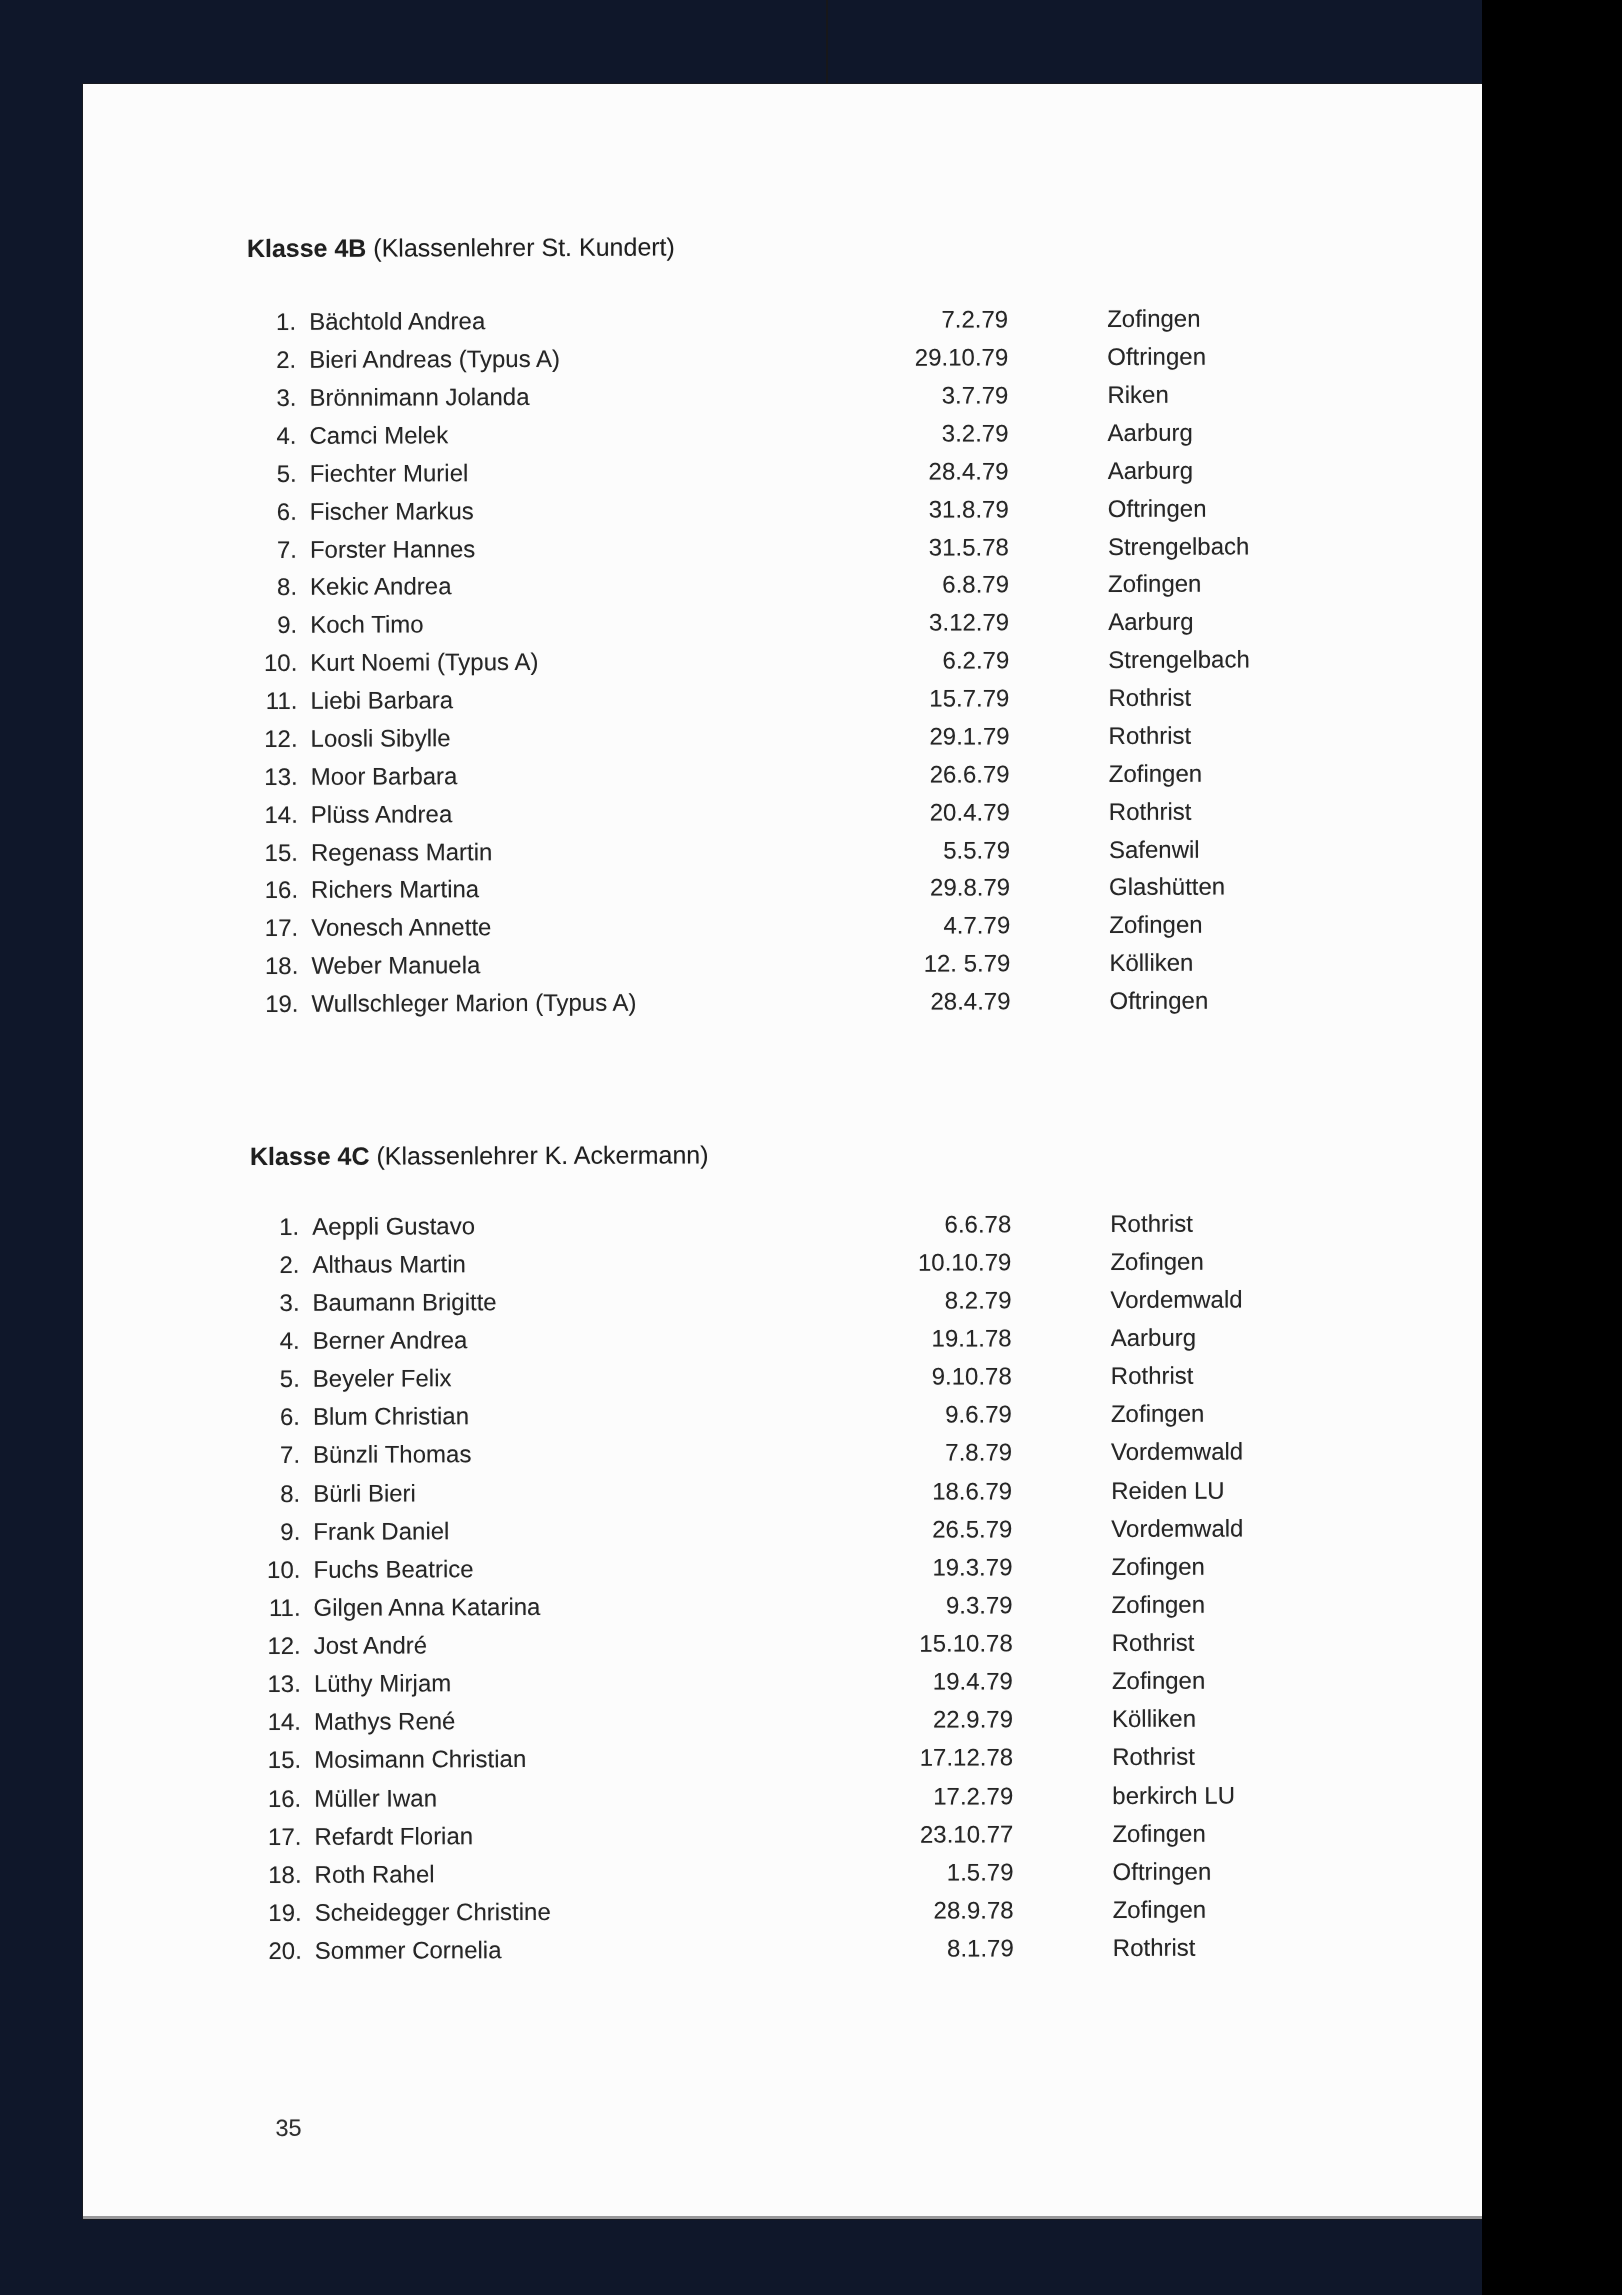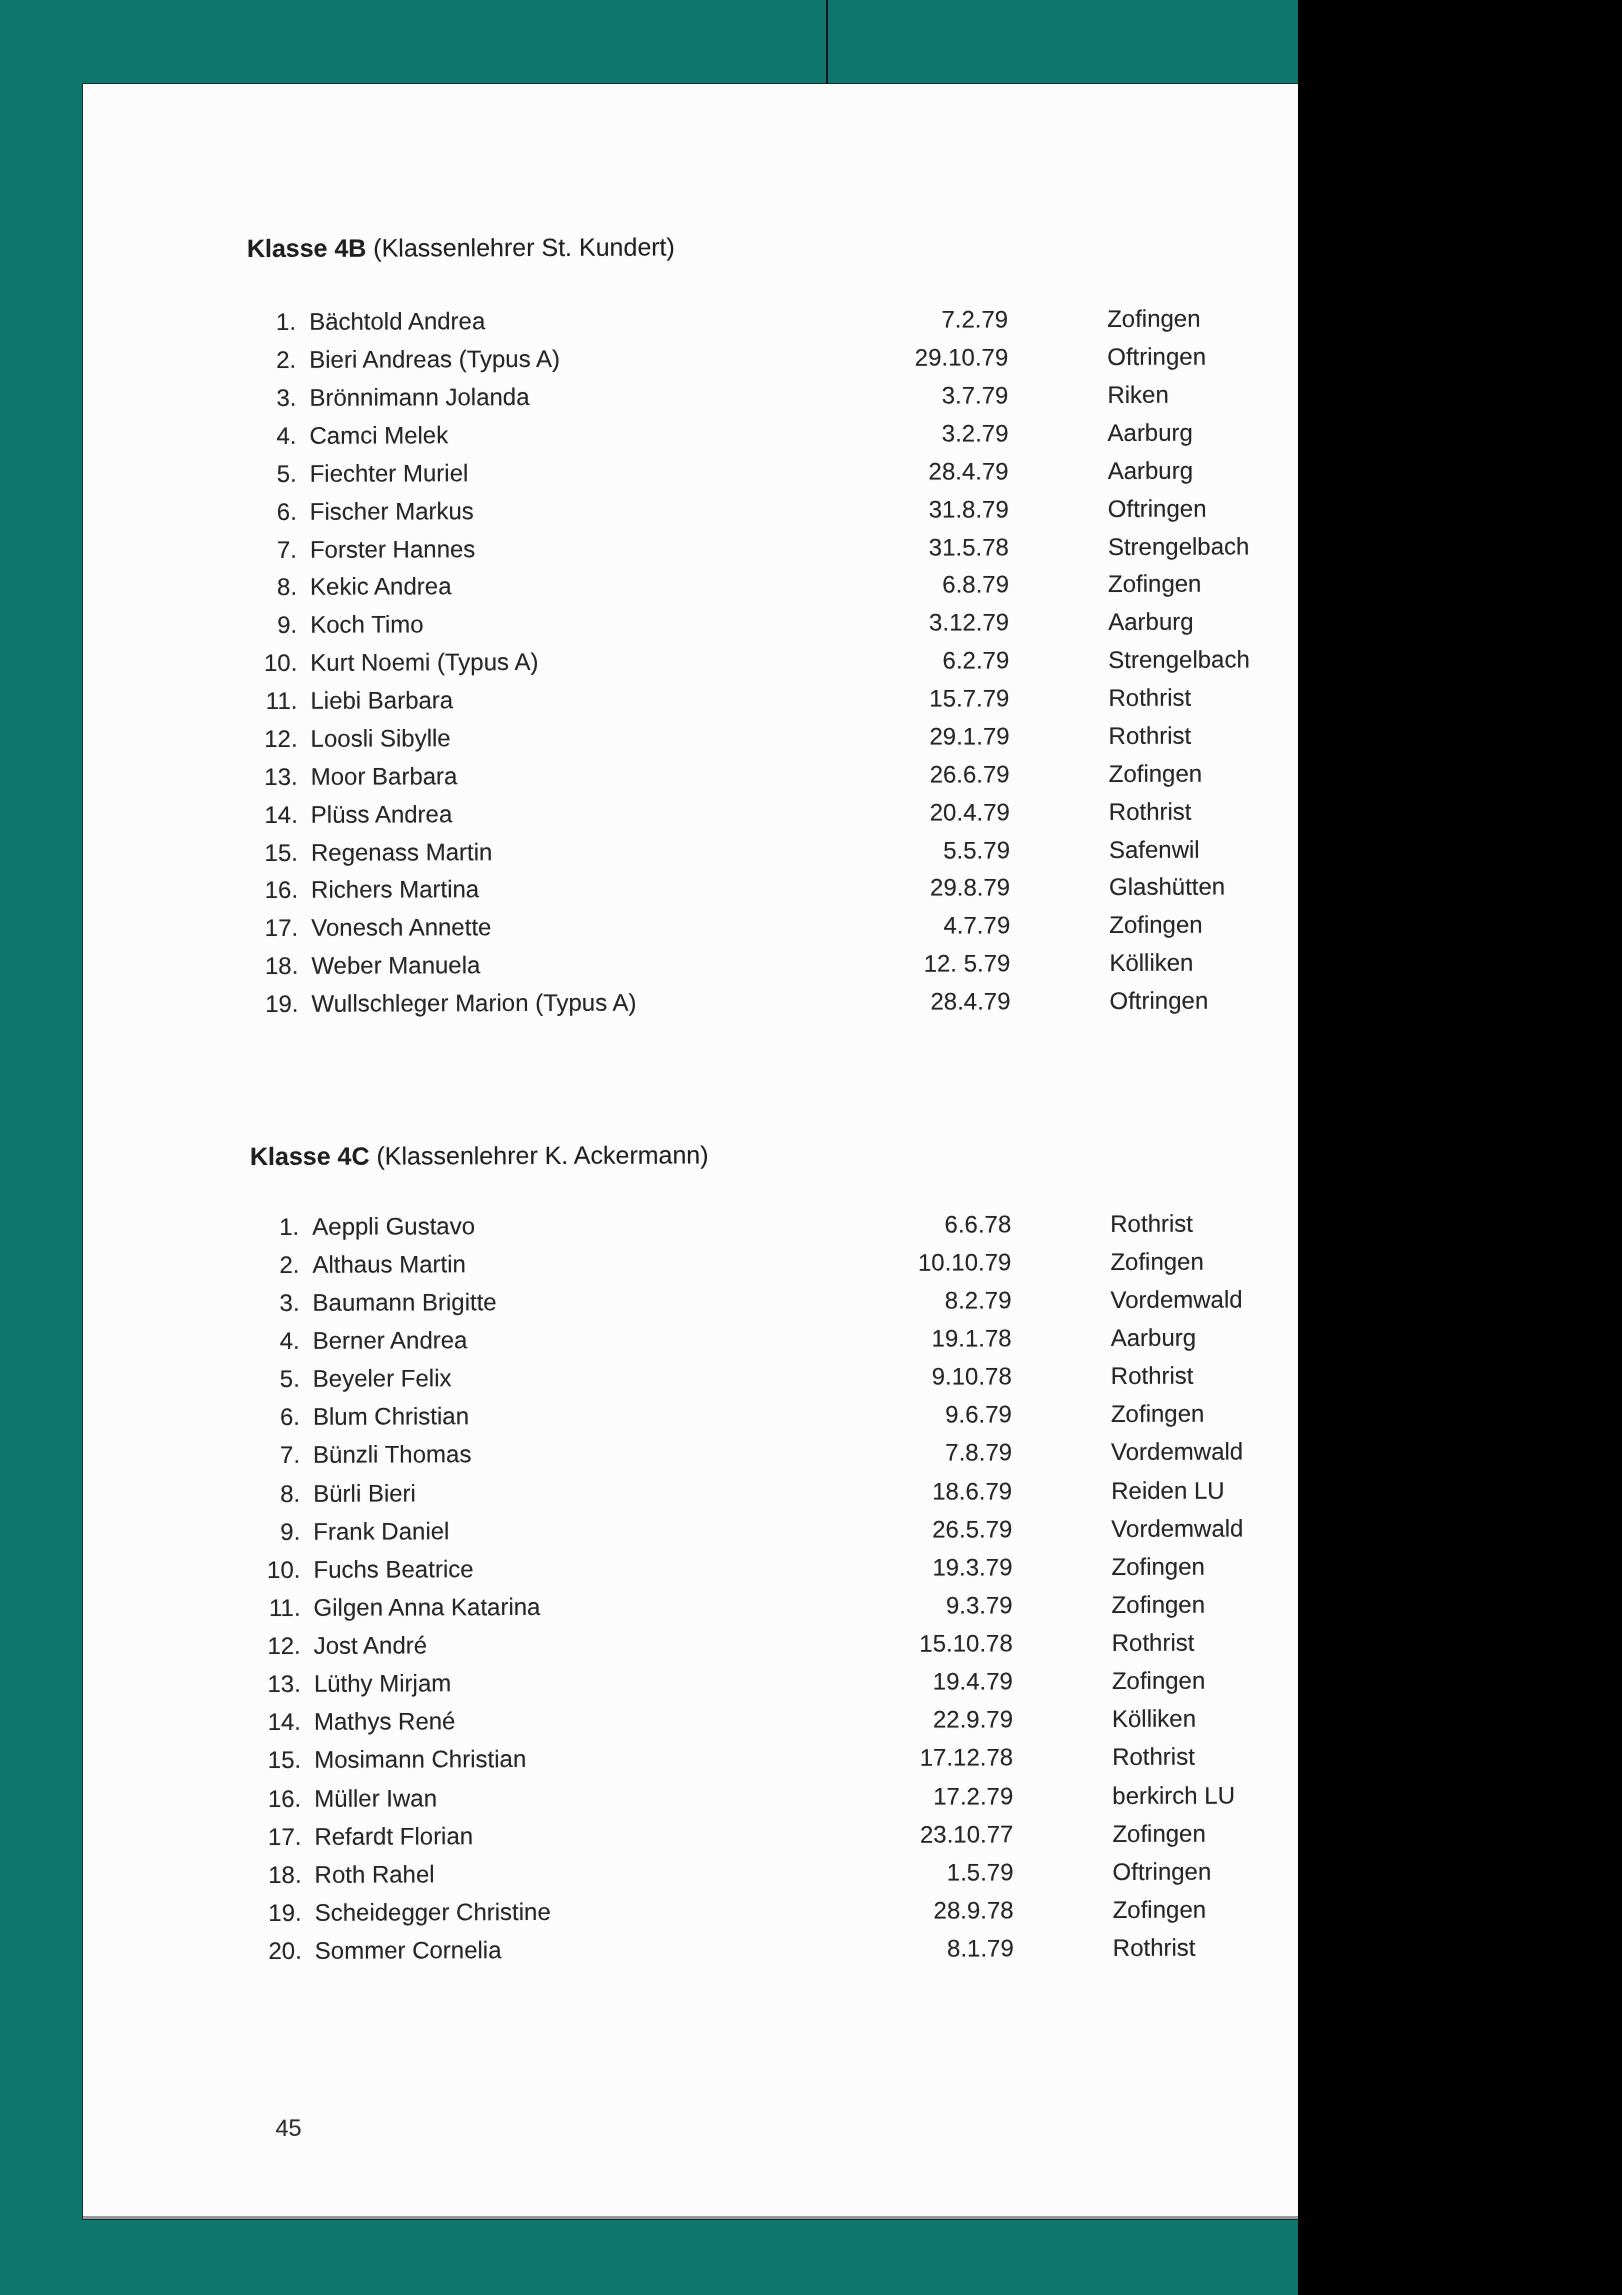--- a/index.html
+++ b/index.html
@@ -5,9 +5,9 @@
   html, body { margin: 0; padding: 0; background: #000; }
   .stage {
     position: relative;
-    width: 1298px;
+    width: 1482px;
     height: 2295px;
-    background: #0f766e;
+    background: #0f172a;
     overflow: hidden;
     font-family: "Liberation Sans", "DejaVu Sans", sans-serif;
   }

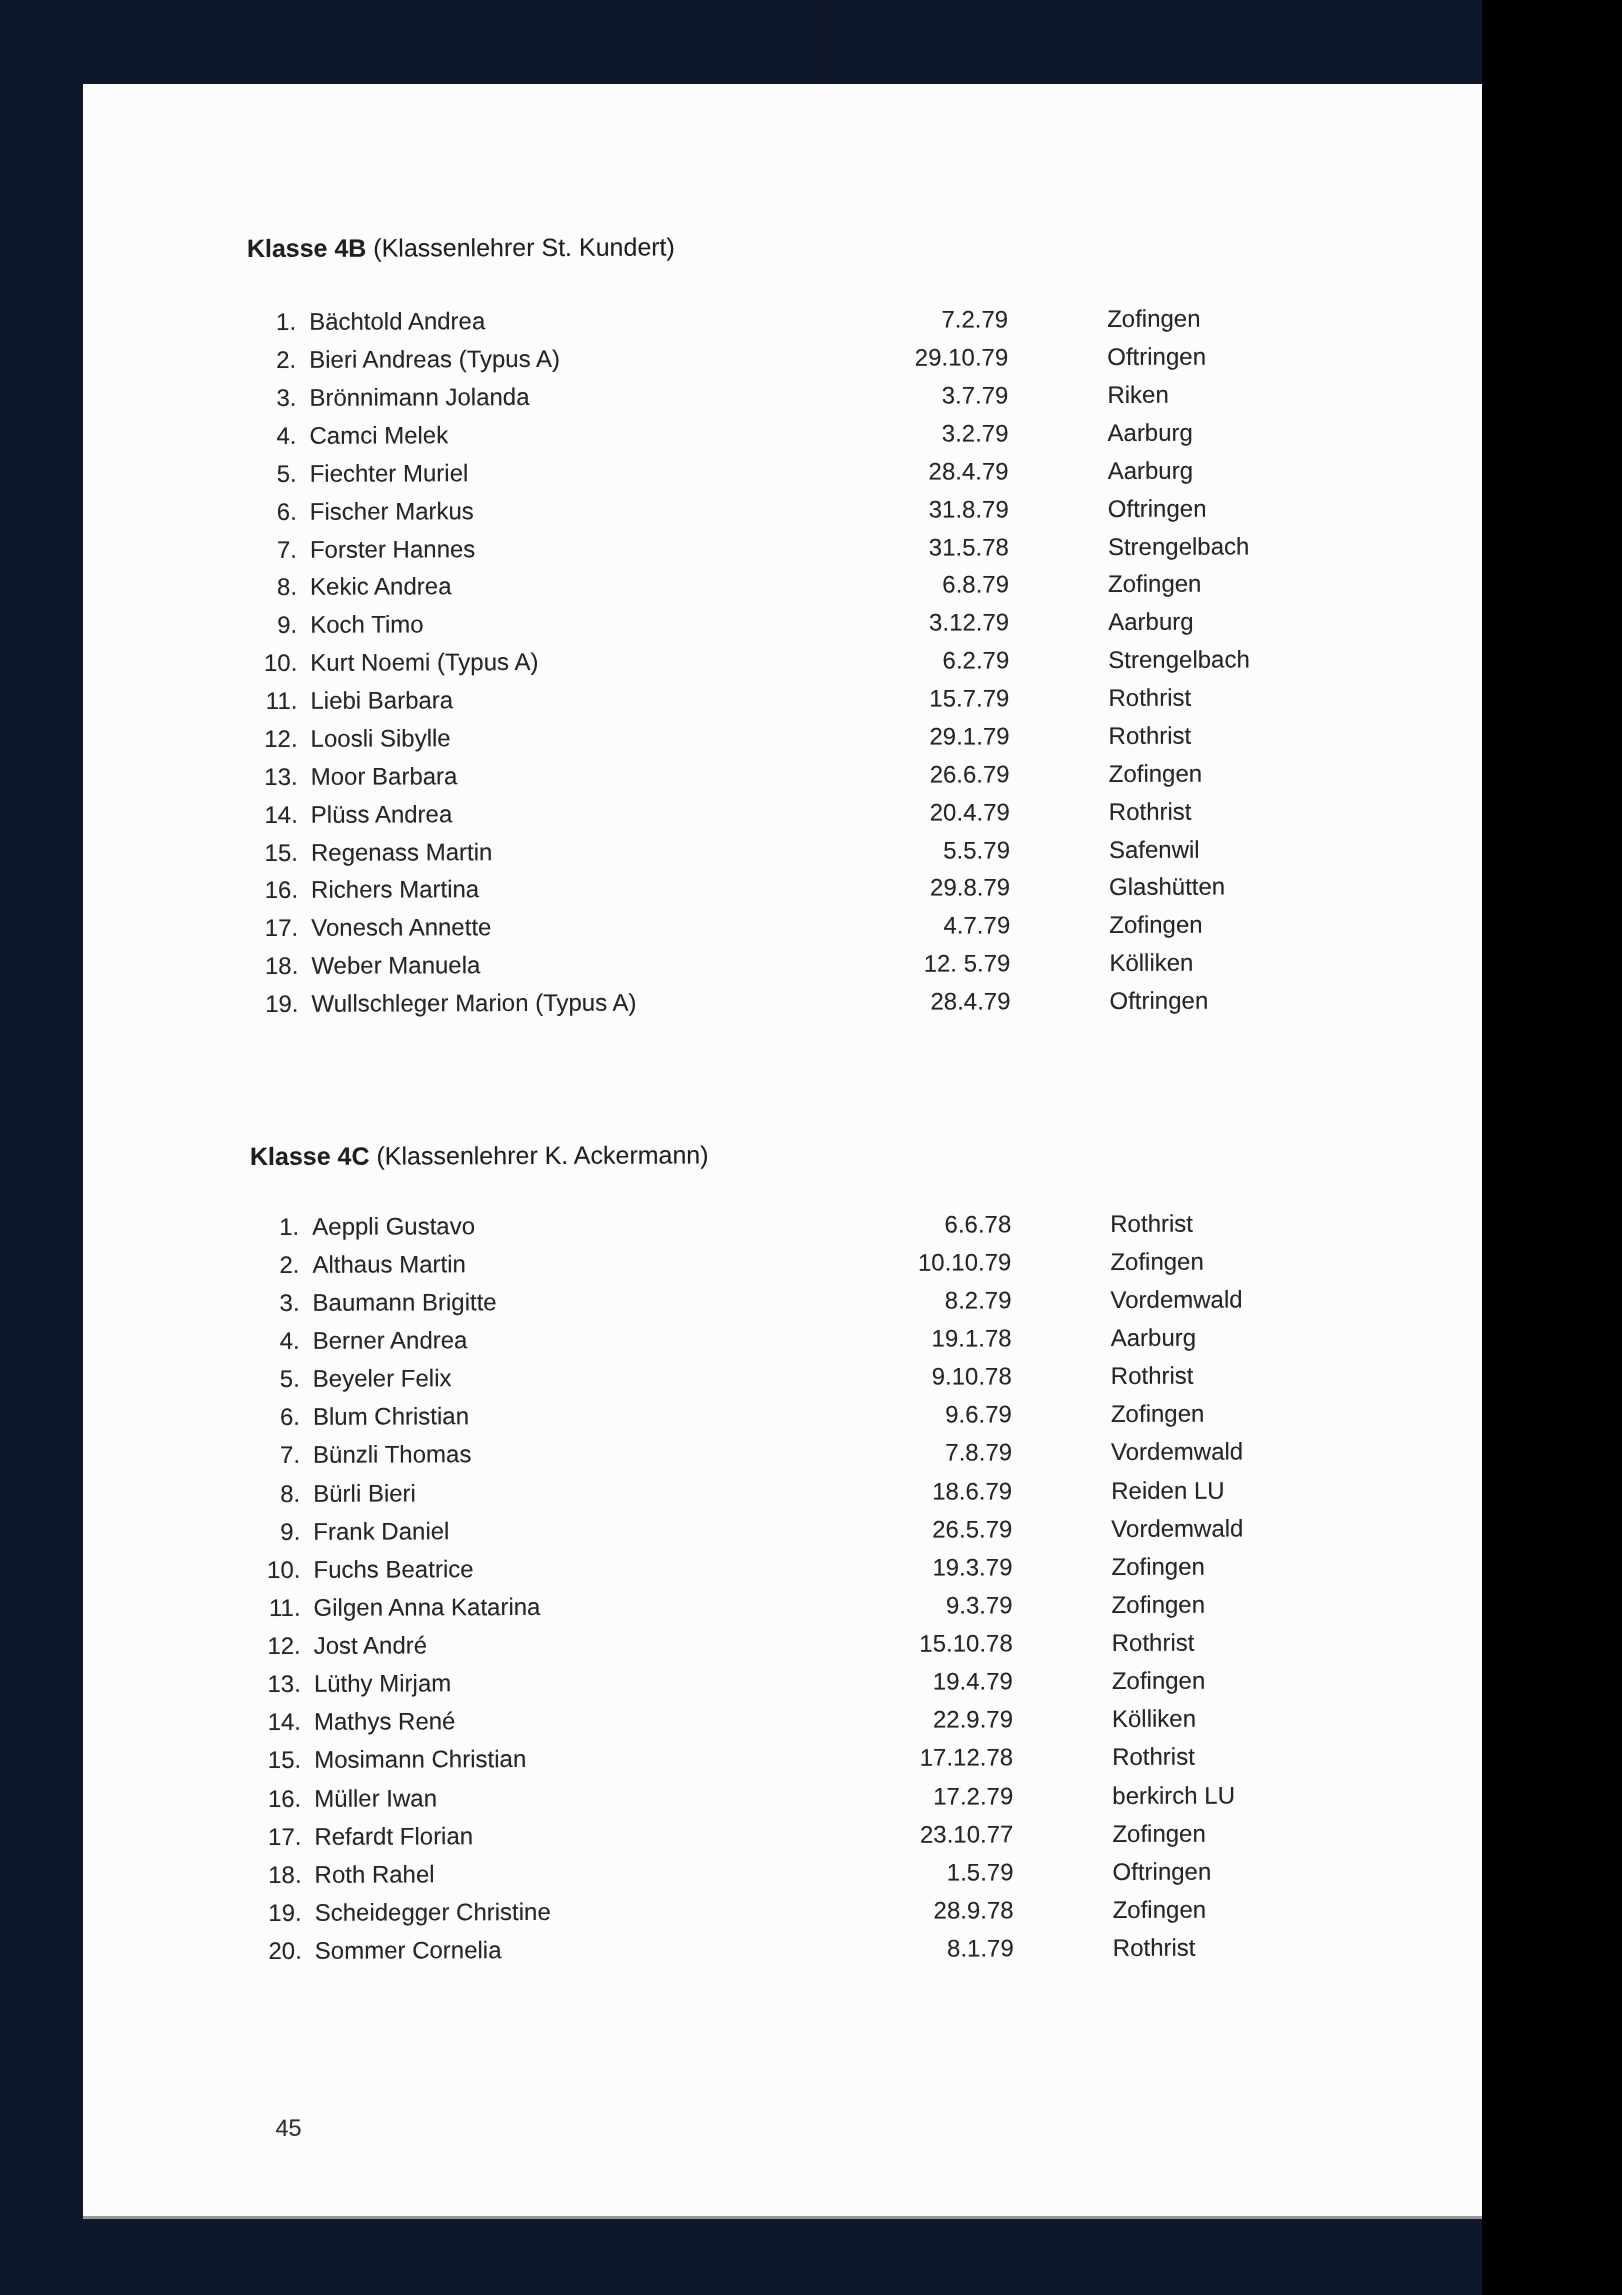--- a/index.html
+++ b/index.html
@@ -318,7 +318,7 @@
   </div>
           </div>
         </div>
-      <div class="page-number">45</div>
+      <div class="page-number">35</div>
     </div>
   </div>
 </div>

